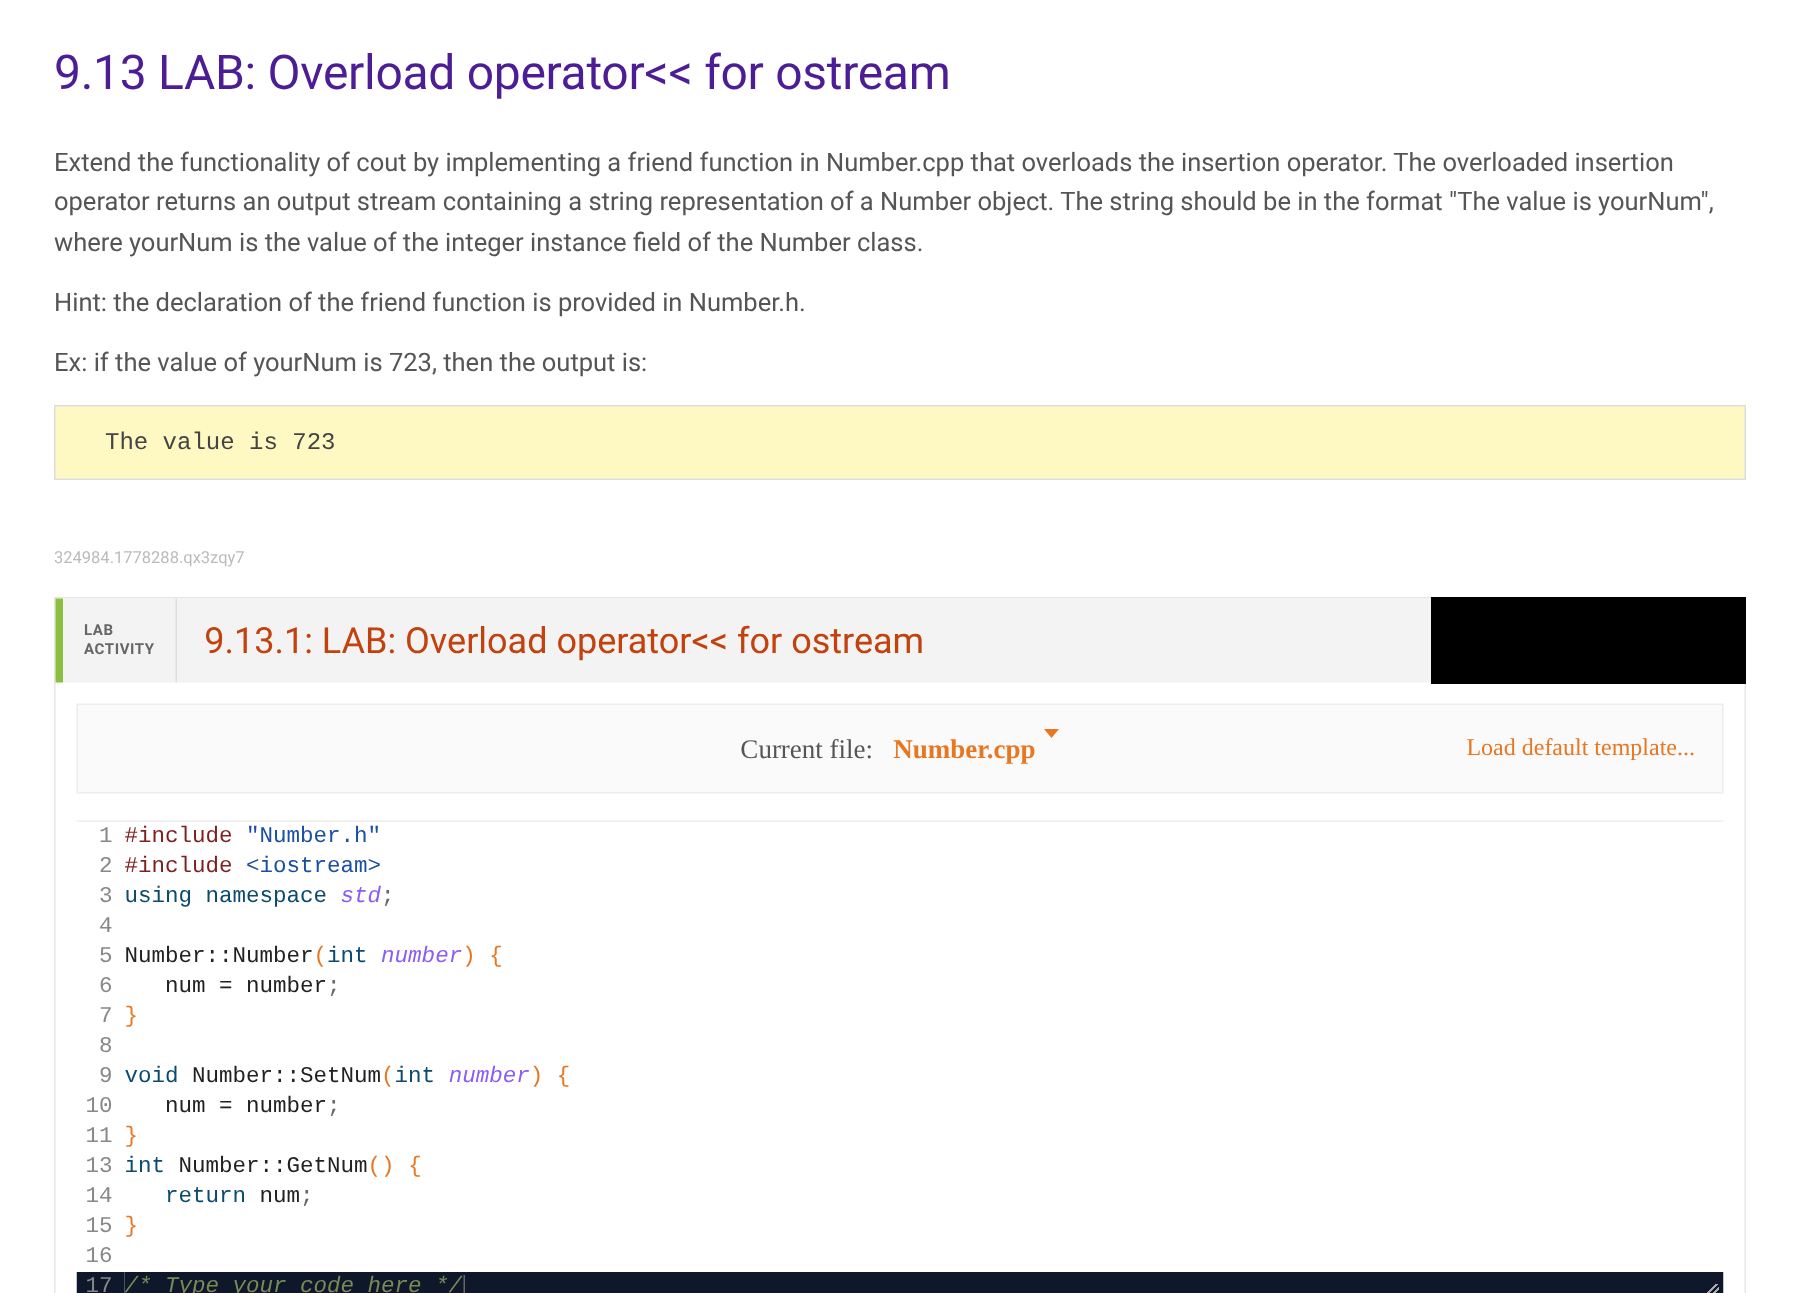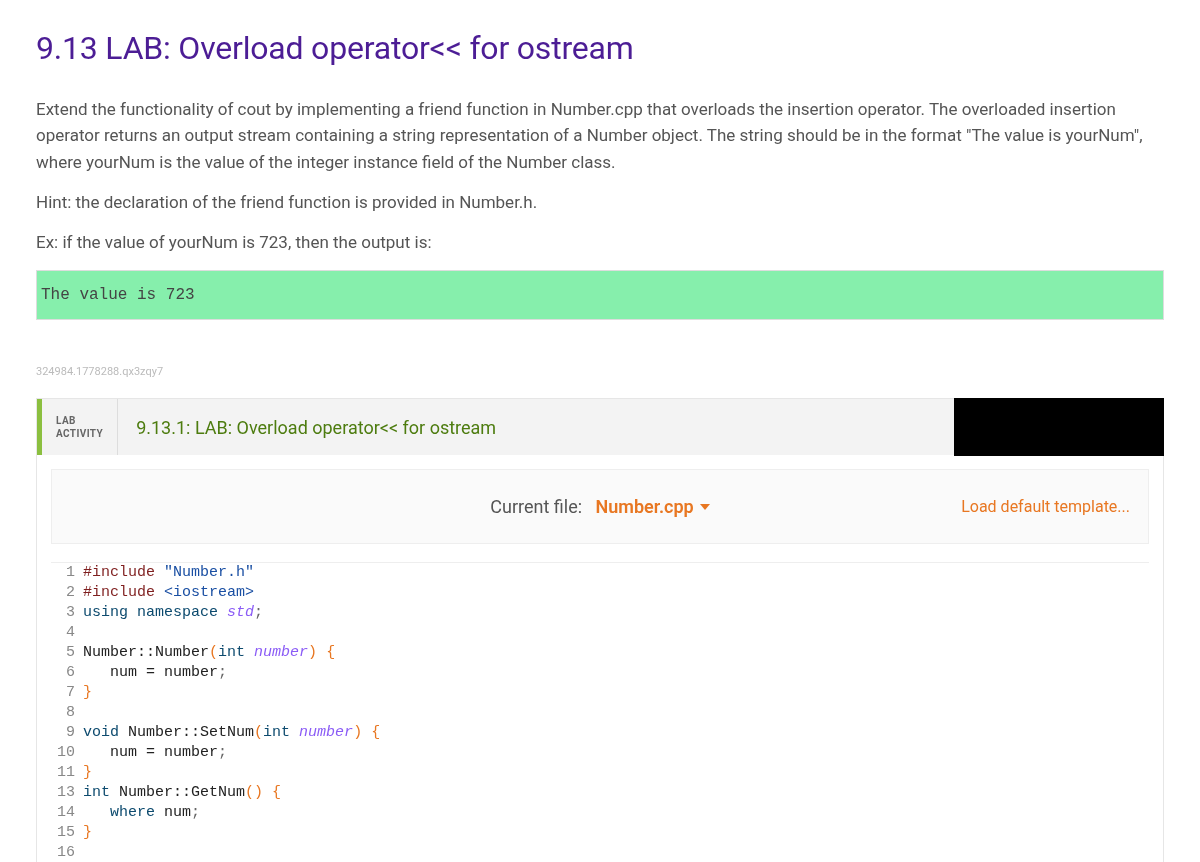--- a/index.html
+++ b/index.html
@@ -27,8 +27,8 @@
   }
   .output-box {
     border: 1px solid #ddd;
-    background: #86efac;
-    padding: 12px 4px;
+    background: #fef9c3;
+    padding: 12px 33px;
     font-family: "Courier New", Courier, monospace;
     font-size: 16px;
     color: #444;

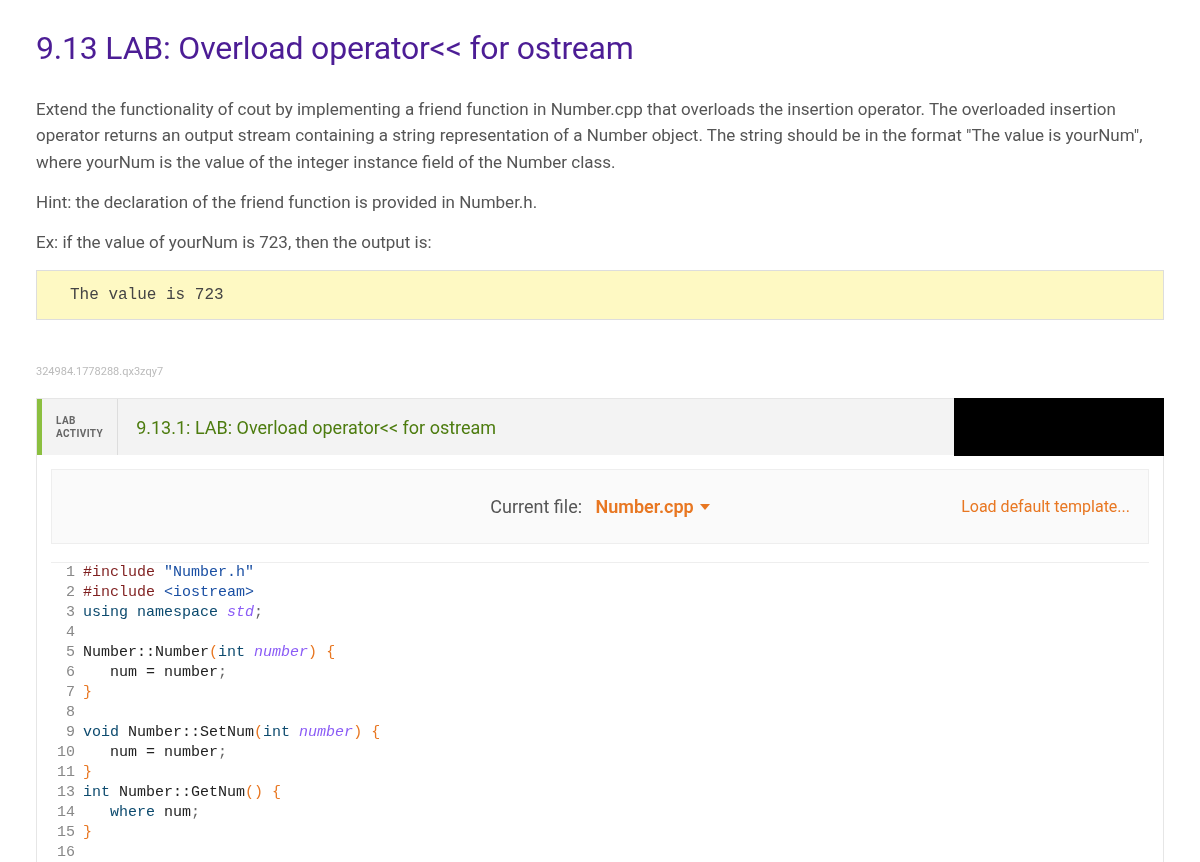--- a/index.html
+++ b/index.html
@@ -72,8 +72,8 @@
     display:flex;
     align-items:center;
     padding: 0 18px;
-    font-size: 18px;
-    color: #4d7c0f;
+    font-size: 24px;
+    color: #c2410c;
     flex: 1;
   }
   .activity-blackbox {

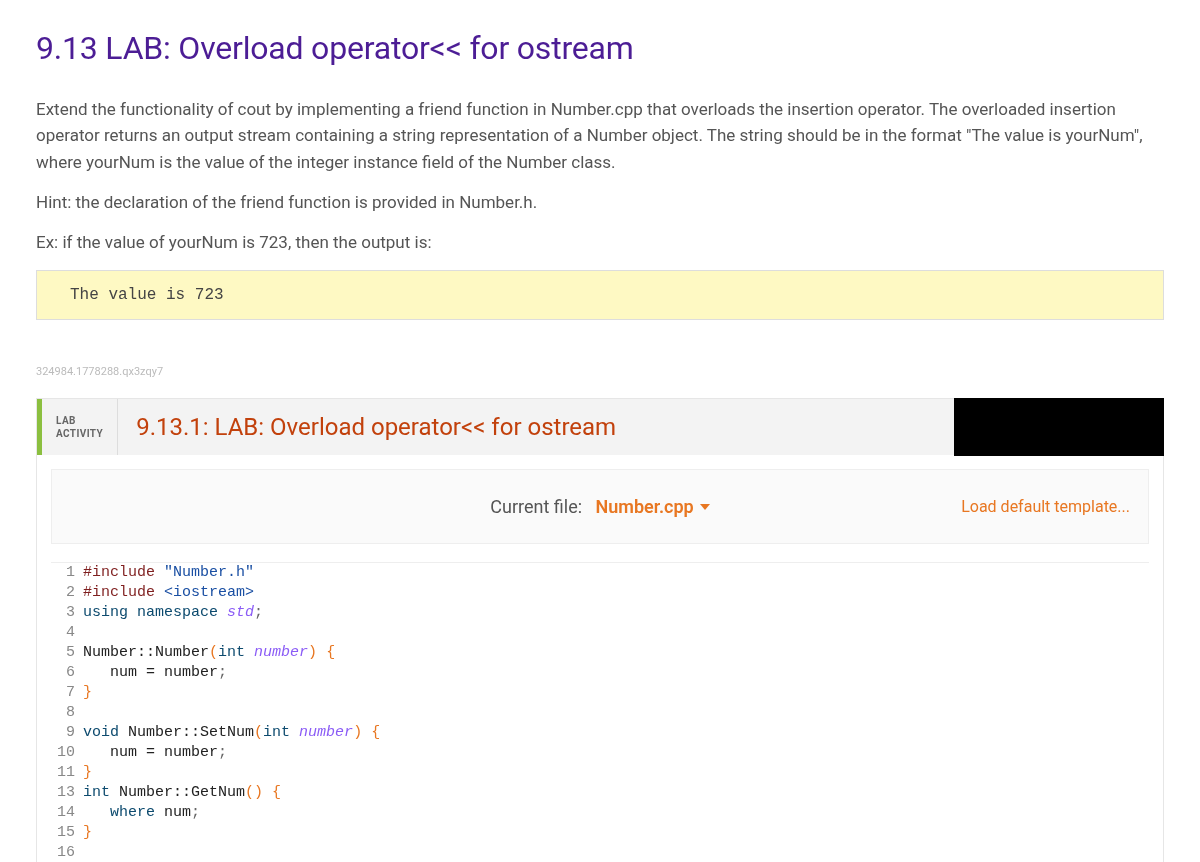--- a/index.html
+++ b/index.html
@@ -89,11 +89,12 @@
   .file-bar {
     background: #fafafa;
     border: 1px solid #eee;
-    height: 75px;
+    height: 60px;
     display:flex;
     align-items:center;
     position: relative;
     padding: 0 18px;
+    font-family: Liberation Serif, serif;
   }
   .file-bar .center {
     position:absolute;

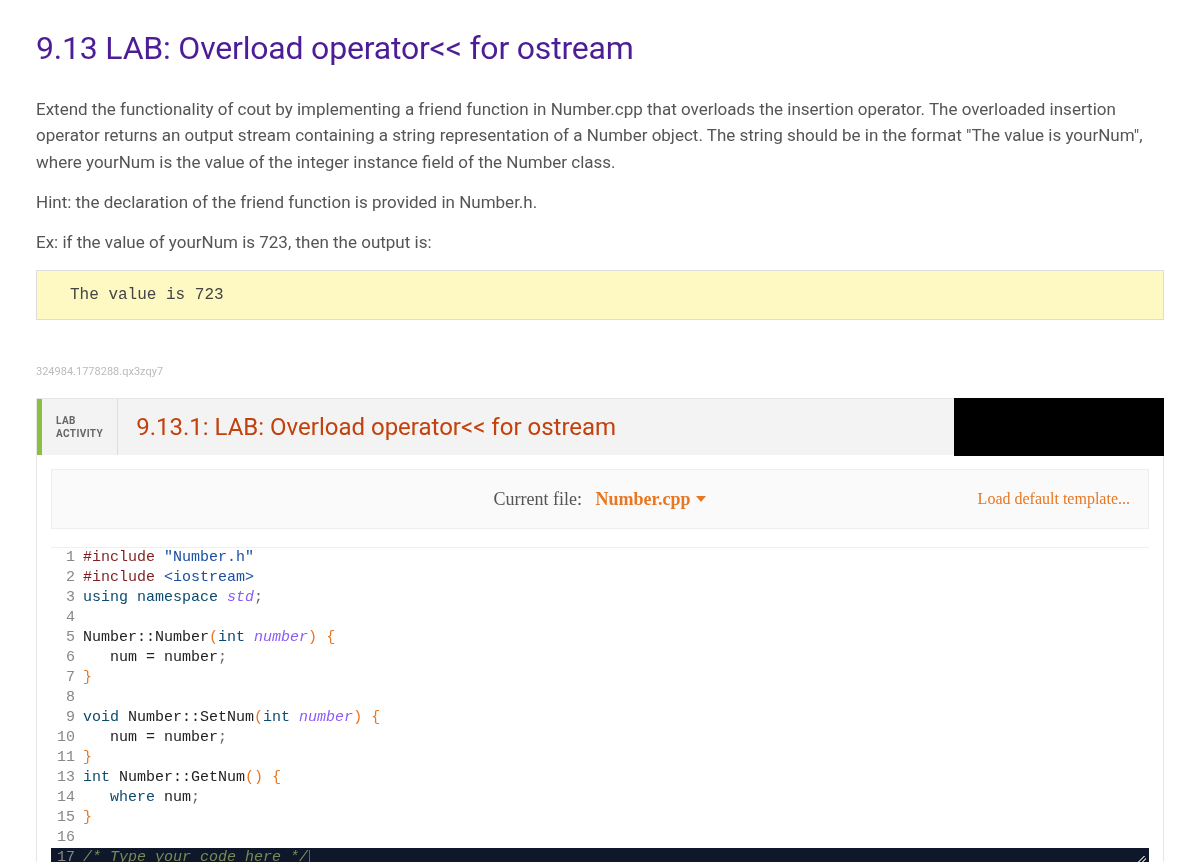--- a/index.html
+++ b/index.html
@@ -110,7 +110,6 @@
     font-weight:600;
     pointer-events:auto;
     display:inline-flex;
-    align-items:center;
     gap:6px;
     cursor:pointer;
   }

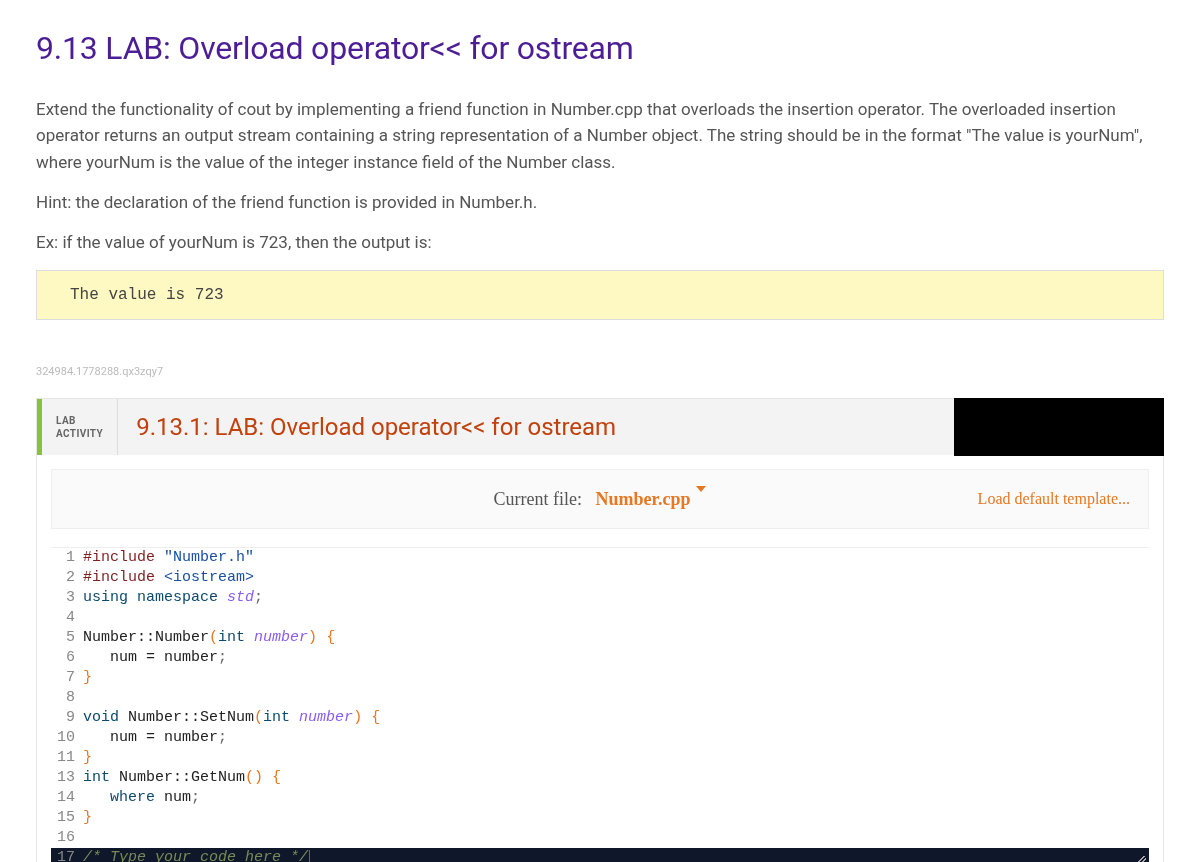--- a/index.html
+++ b/index.html
@@ -268,7 +268,7 @@
         </div>
         <div class="editor-row">
           <div class="gutter">14</div>
-          <div class="code"><span>   </span><span class="tok-kw">where</span><span> </span><span class="tok-id">num</span><span class="tok-punc">;</span></div>
+          <div class="code"><span>   </span><span class="tok-kw">return</span><span> </span><span class="tok-id">num</span><span class="tok-punc">;</span></div>
         </div>
         <div class="editor-row">
           <div class="gutter">15</div>

